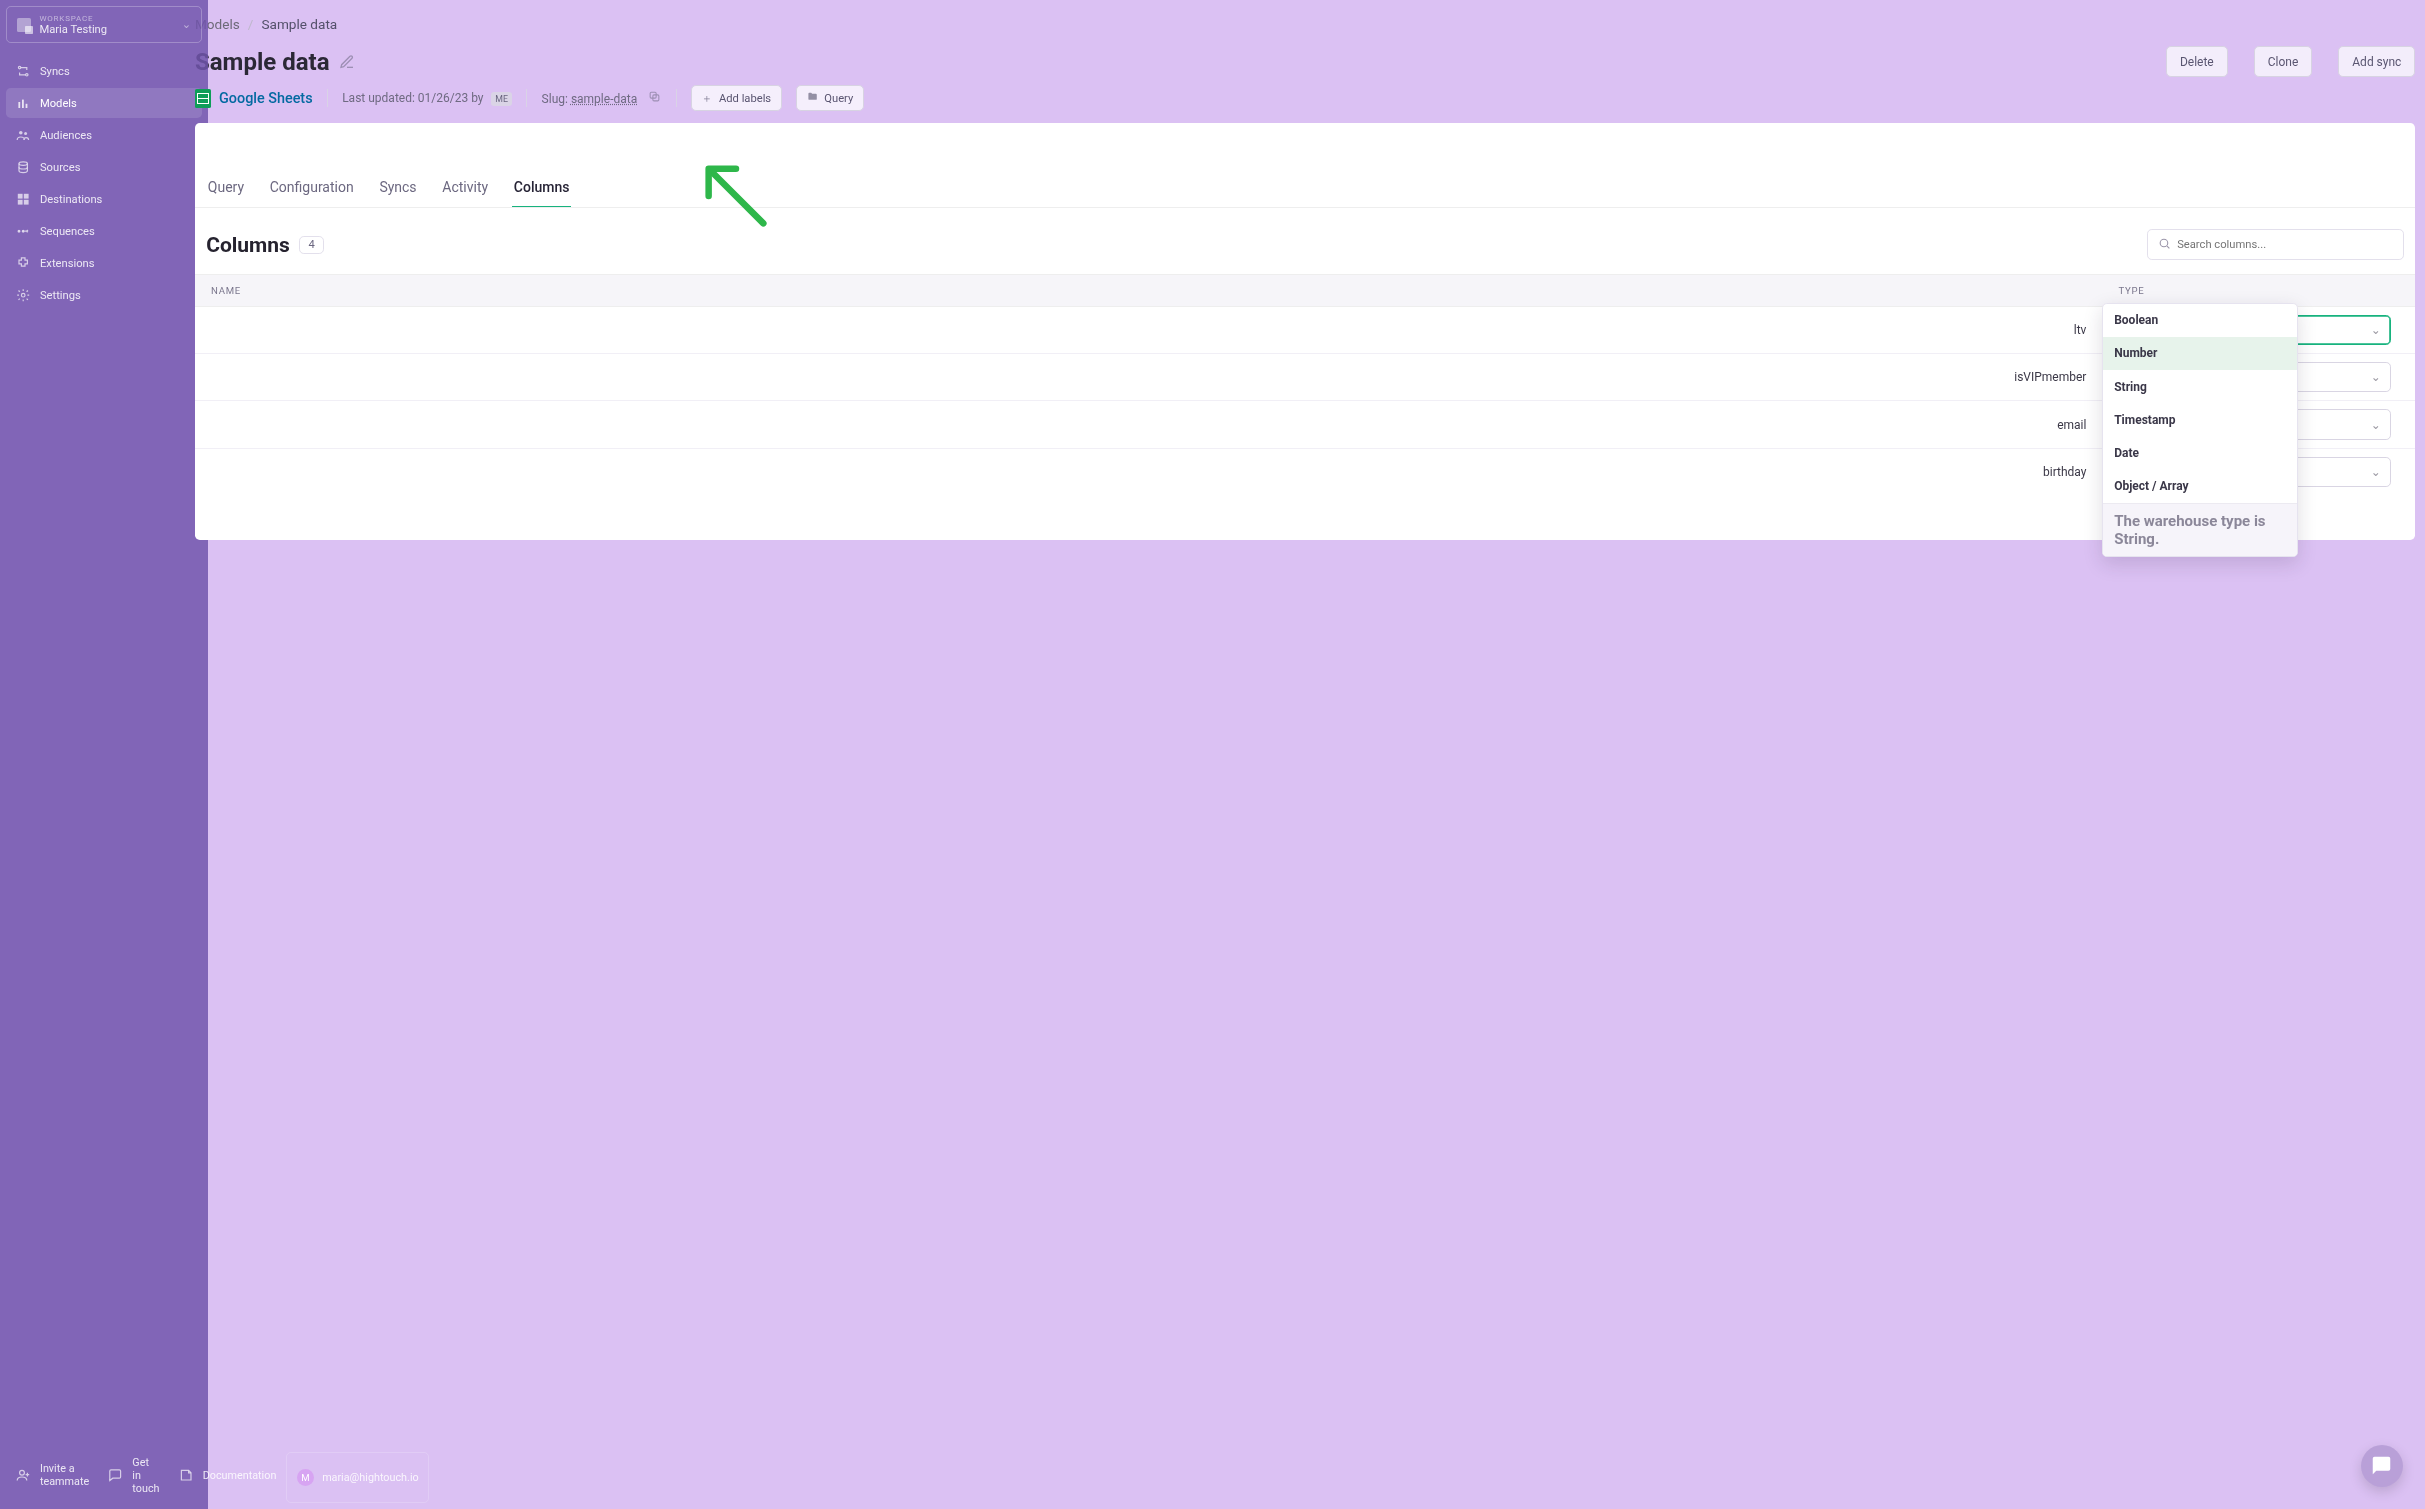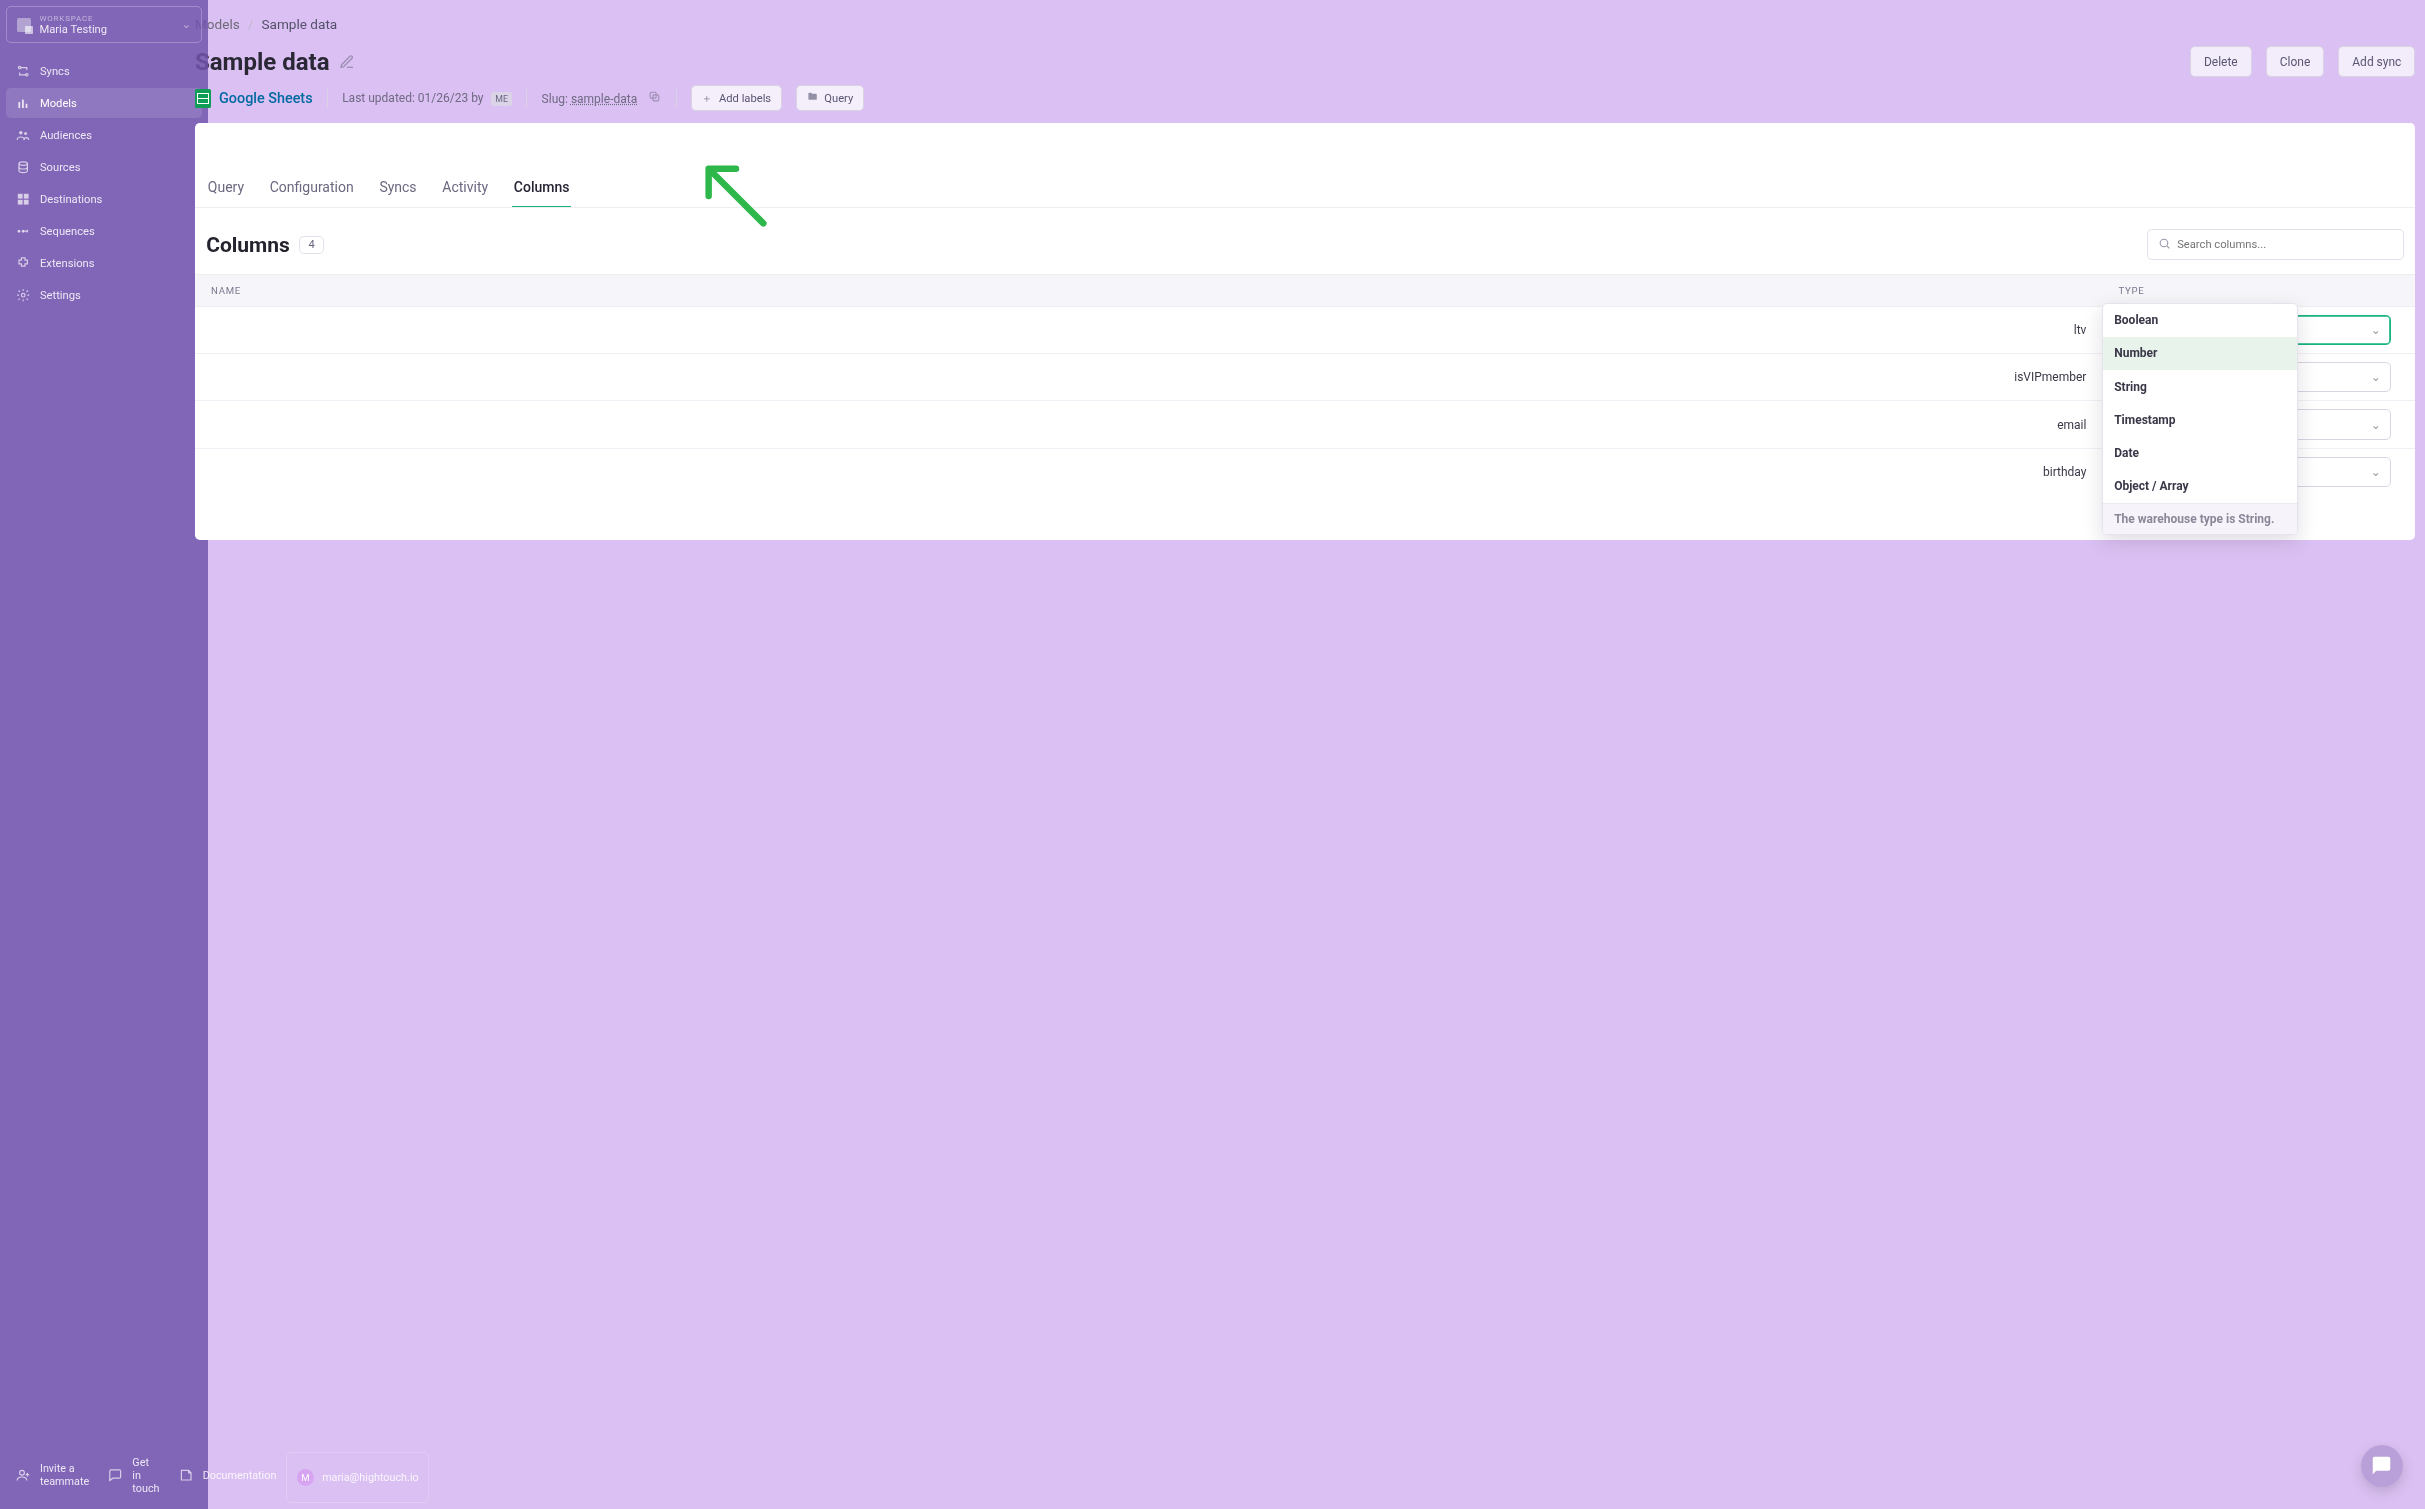--- a/index.html
+++ b/index.html
@@ -64,7 +64,7 @@
 .title-left { display:flex; align-items:center; gap:9.6px; }
 .title-left h1 { font-size:24px; font-weight:700; color:#2b2836; }
 .pencil { width:16px;height:16px;opacity:.55; cursor:pointer; }
-.title-actions{ display:flex; gap:14px; }
+.title-actions{ display:flex; gap:26px; }
 .gbtn{
   border:0.8px solid #d7d3e2; background:#fff0; color:#5a5671;
   padding:7.2px 13px; border-radius:4.8px; font-size:12px; cursor:pointer;

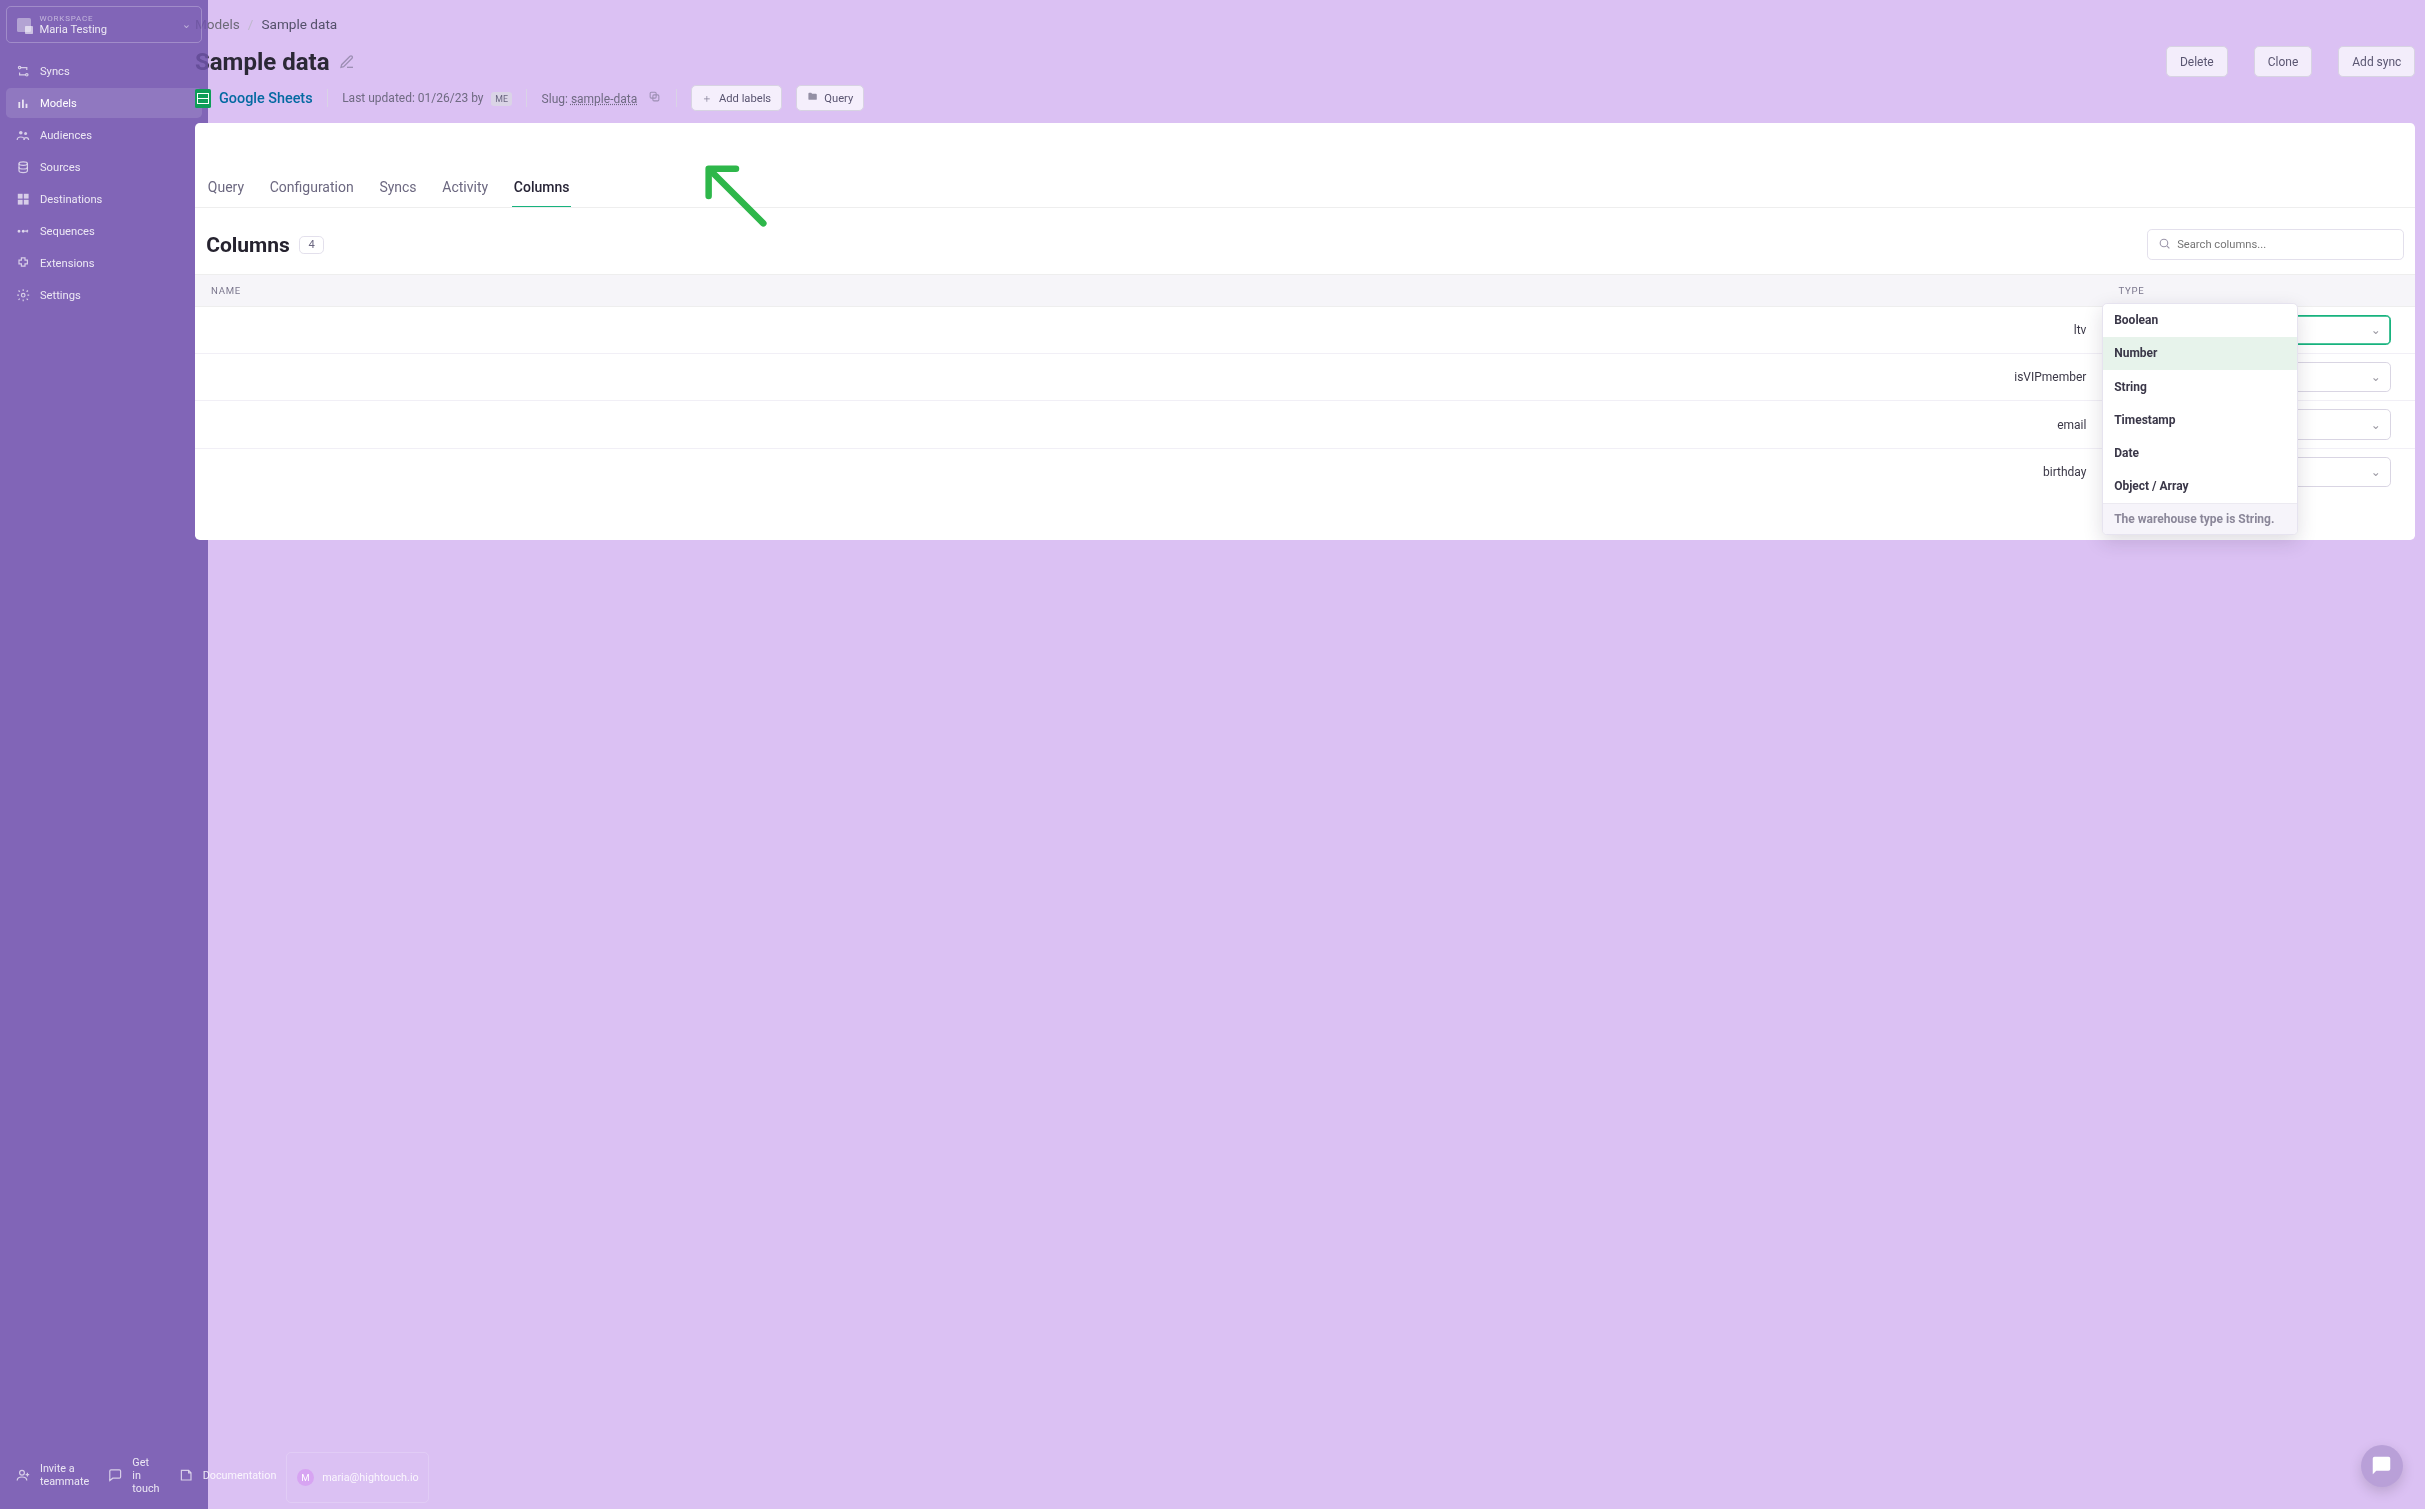--- a/index.html
+++ b/index.html
@@ -128,7 +128,7 @@
 }
 .dropdown .opt{ padding:9.6px 11.2px; font-size:12px; color:#3a3748; cursor:pointer; }
 .dropdown .opt.selected{ background:#e7f3eb; }
-.dropdown .footer{ background:#f6f4fa; color:#8b8799; font-size:12px; padding:8px 11.2px; border-top:0.8px solid #eceaf1;}
+.dropdown .footer{ background:#f6f4fa; color:#8b8799; font-size:15px; padding:8px 11.2px; border-top:0.8px solid #eceaf1;}
 
 
 .arrow-ann{ position:absolute; width:72px; height:72px; pointer-events:none; }

